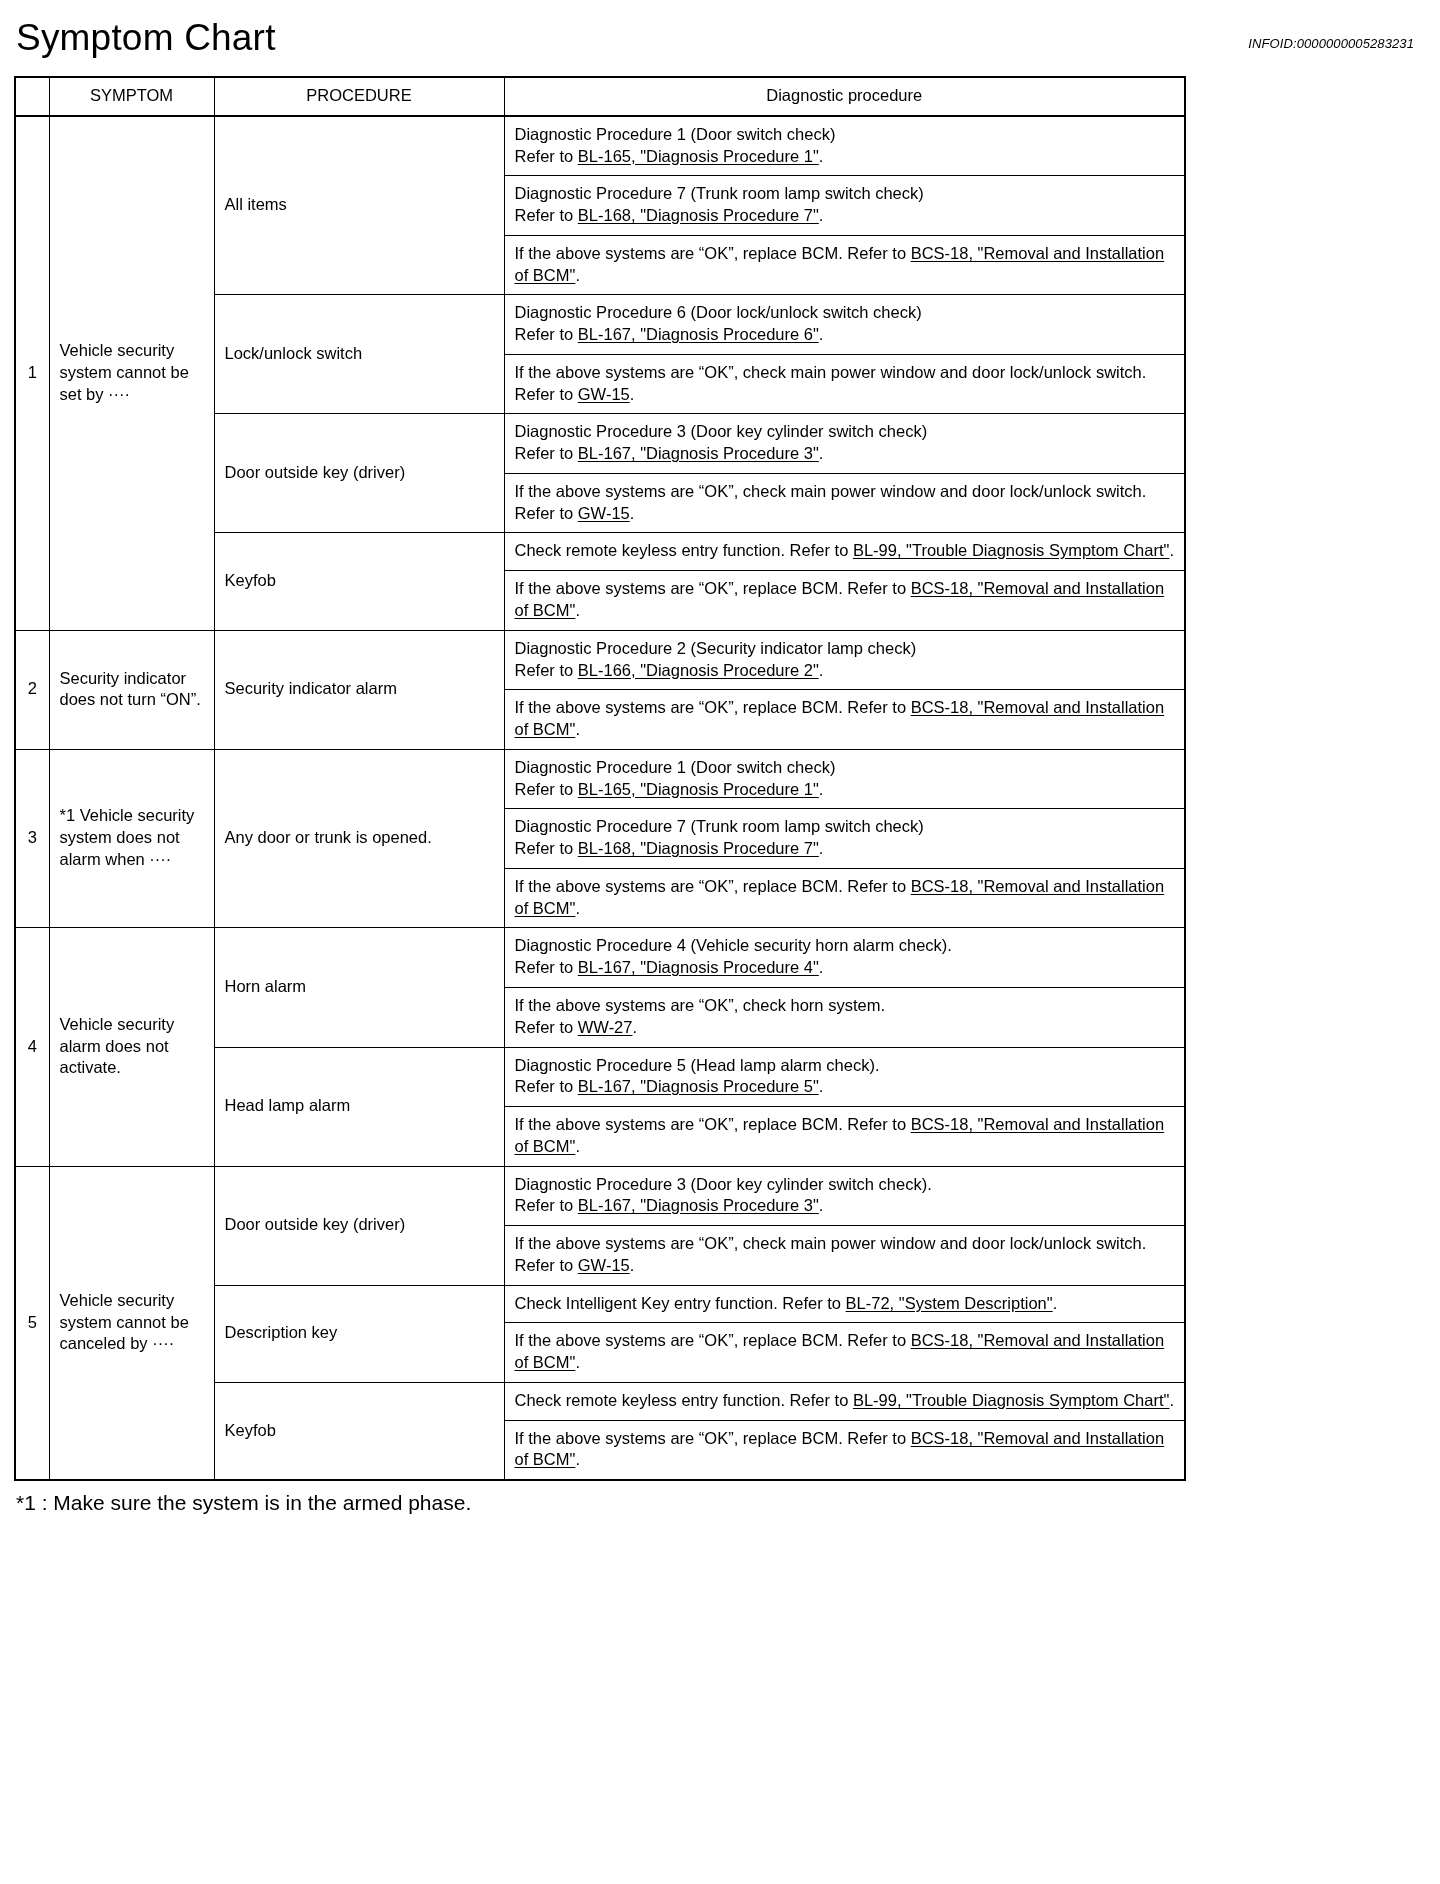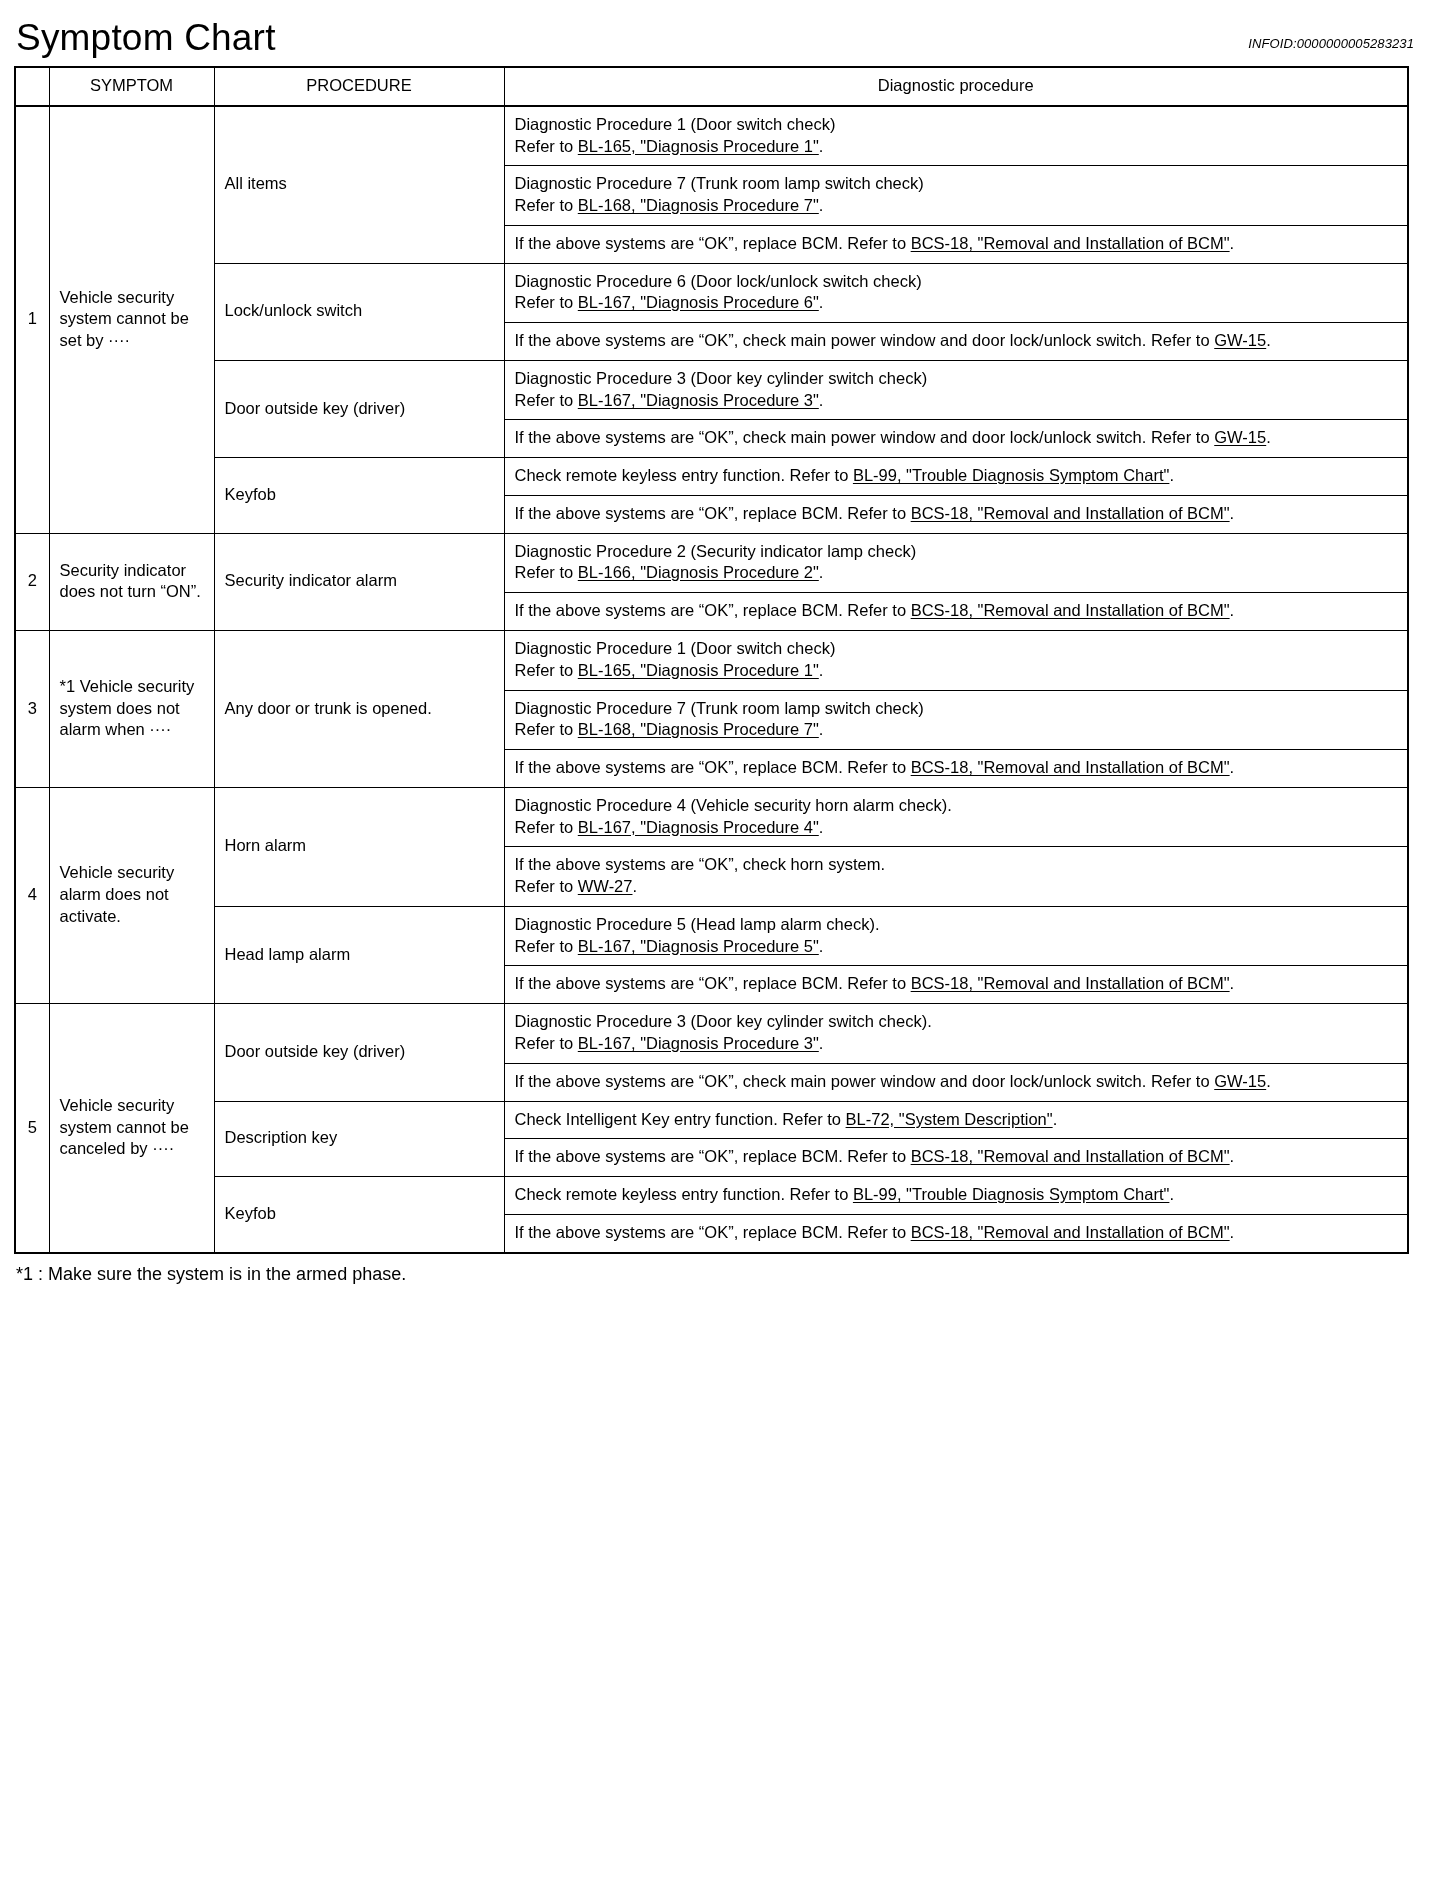--- a/index.html
+++ b/index.html
@@ -39,9 +39,9 @@
     padding-bottom: 5px;
   }
   table.chart {
-    width: 1395px;
+    width: 1172px;
     border-collapse: collapse;
-    margin-top: 10px;
+    margin-top: 20px;
     table-layout: fixed;
   }
   table.chart td, table.chart th {

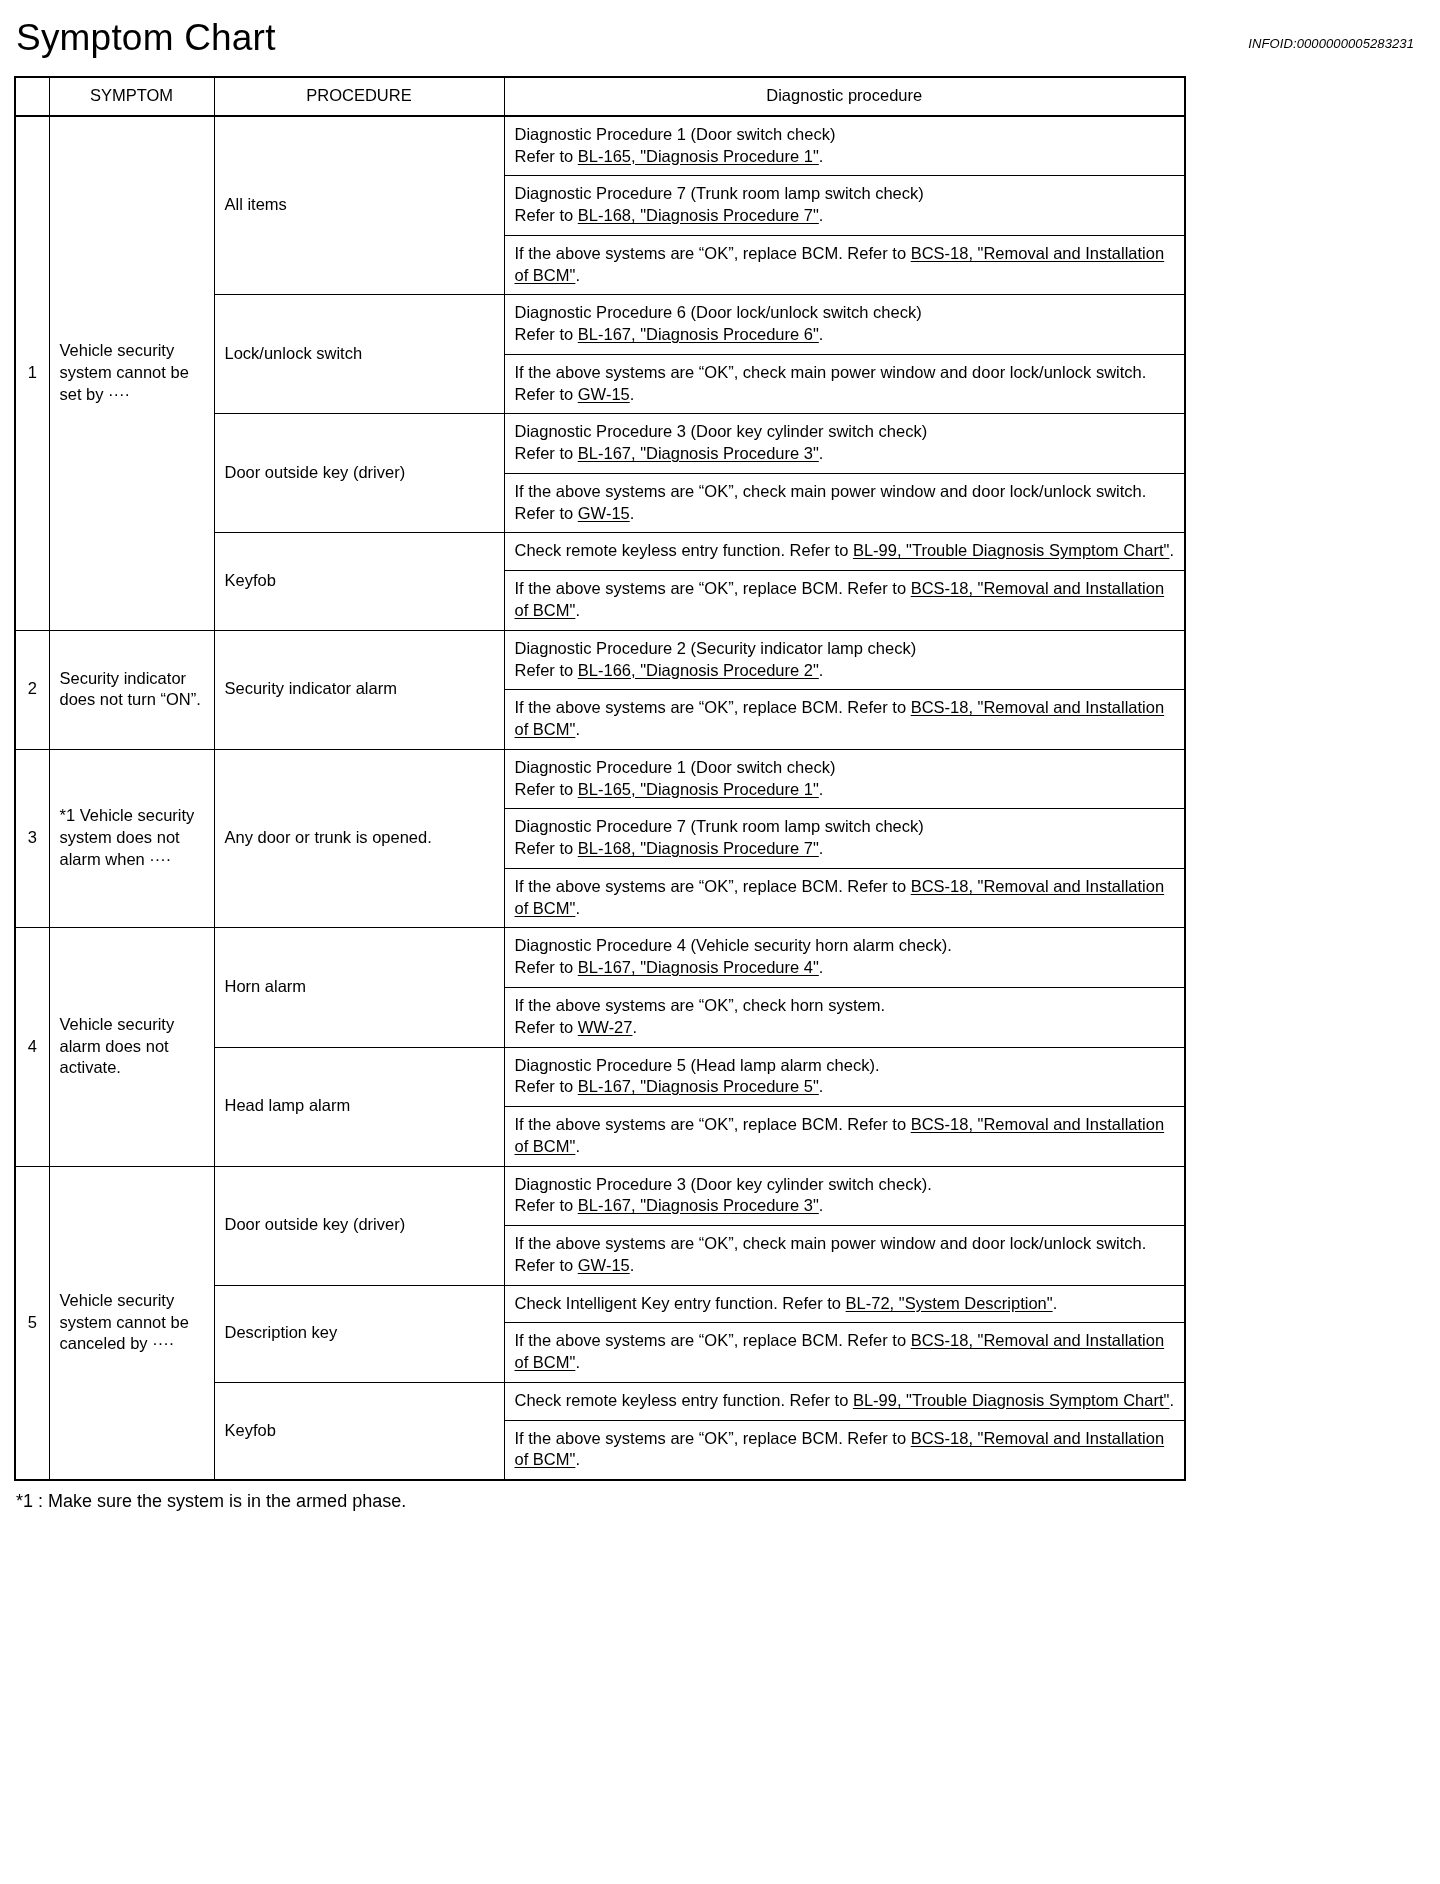--- a/index.html
+++ b/index.html
@@ -99,7 +99,7 @@
   }
   .footnote {
     margin-top: 10px;
-    font-size: 18px;
+    font-size: 21px;
     padding-left: 2px;
   }
 </style>

